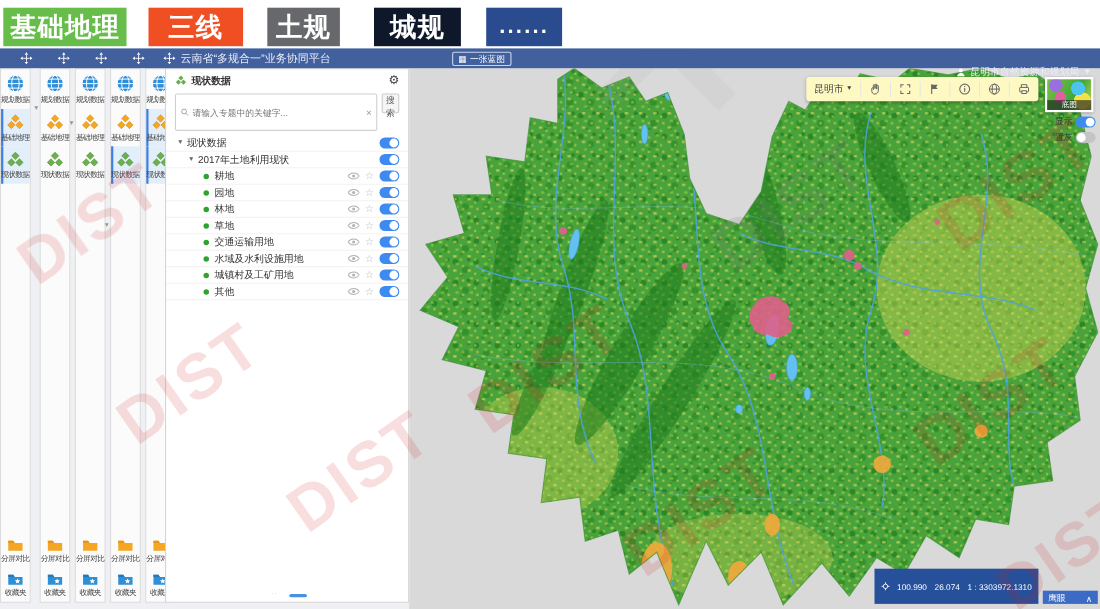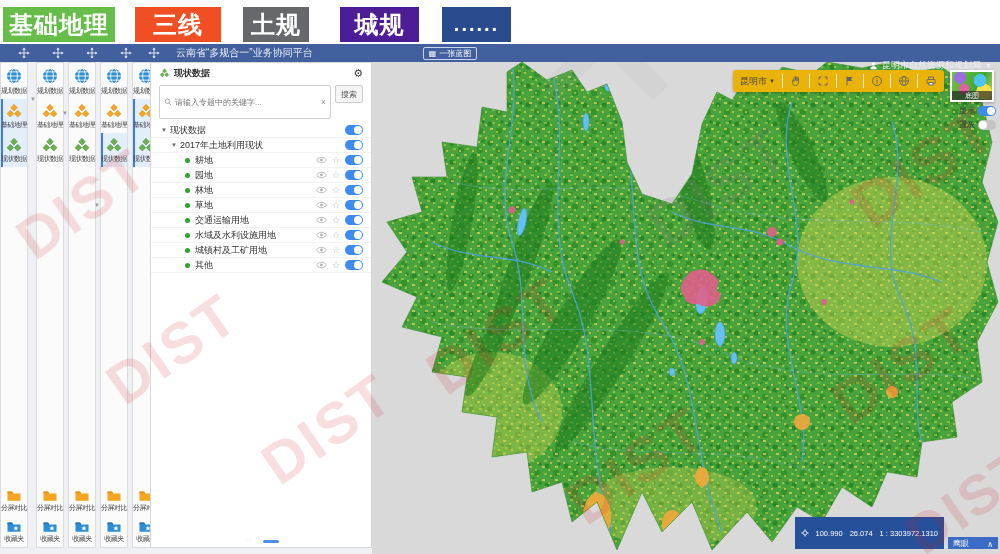--- a/index.html
+++ b/index.html
@@ -103,7 +103,7 @@
   <div class="tab tab1" style="background: rgb(103, 189, 74);">基础地理</div>
   <div class="tab tab2" style="background: rgb(240, 78, 35);">三线</div>
   <div class="tab tab3" style="background: rgb(102, 104, 107);">土规</div>
-  <div class="tab tab4" style="background: #4c1d95;">城规</div>
+  <div class="tab tab4" style="background: #0f172a;">城规</div>
   <div class="tab tab5" style="background: rgb(43, 75, 143);">......</div>
 </header>
 

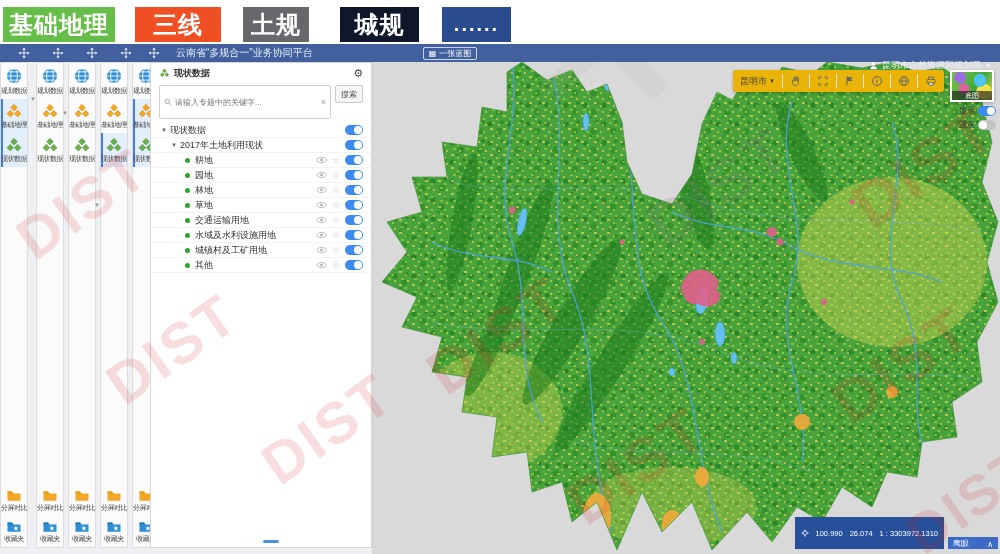--- a/index.html
+++ b/index.html
@@ -21,7 +21,7 @@
              display:flex; align-items:center; color:#e9eef8; }
   .compass { width:12px; height:12px; flex:none; }
   .bb-icons { display:flex; gap:22px; margin-left:18px; }
-  .bb-title { display:flex; align-items:center; gap:16px; margin-left:16px; font-size:10px; white-space:nowrap; }
+  .bb-title { display:flex; align-items:center; gap:4px; margin-left:16px; font-size:10px; white-space:nowrap; }
   .bp-btn { margin-left:110px; border:1px solid #c8d4ec; border-radius:2px; height:13px; padding:0 5px;
             font-size:8px; display:flex; align-items:center; gap:3px; cursor:pointer; color:#fff; }
   .bb-user { margin-left:auto; margin-right:8px; display:flex; align-items:center; gap:4px; font-size:9px; cursor:pointer;margin-top:24px; }

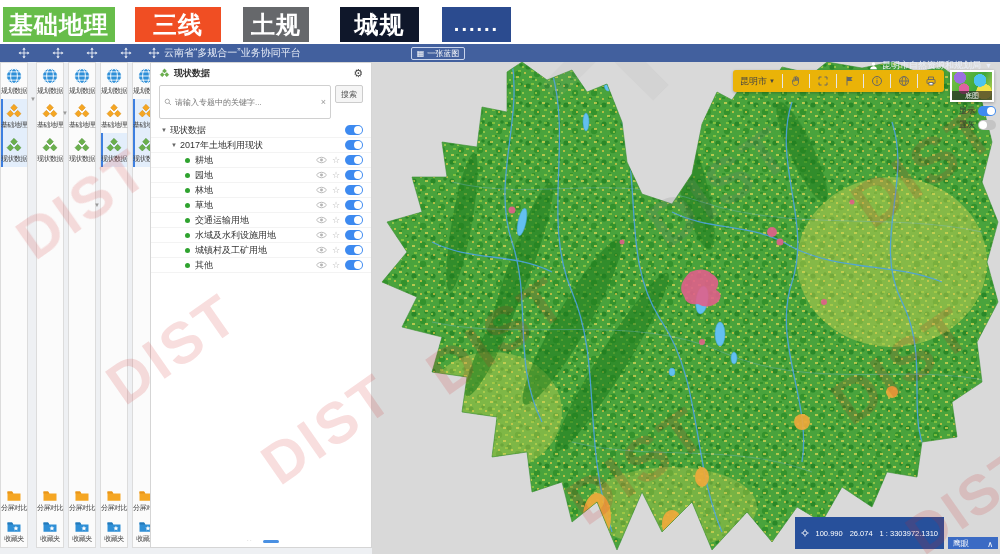--- a/index.html
+++ b/index.html
@@ -68,7 +68,7 @@
 
   
   .map-area { position:absolute; left:372px; top:0; width:628px; height:492px; background:#d9d9d9; overflow:hidden; }
-  .map-toolbar { position:absolute; top:8px; right:56px; height:22px; background:#eab308; border-radius:3px;
+  .map-toolbar { position:absolute; top:8px; right:56px; height:22px; background:#fef9c3; border-radius:3px;
                  box-shadow:0 1px 3px rgba(0,0,0,.25); display:flex; align-items:center; z-index:20; }
   .mt-item { padding:0 7px; height:14px; display:flex; align-items:center; border-left:1px solid #e6e6e6;
              cursor:pointer; color:#666; }

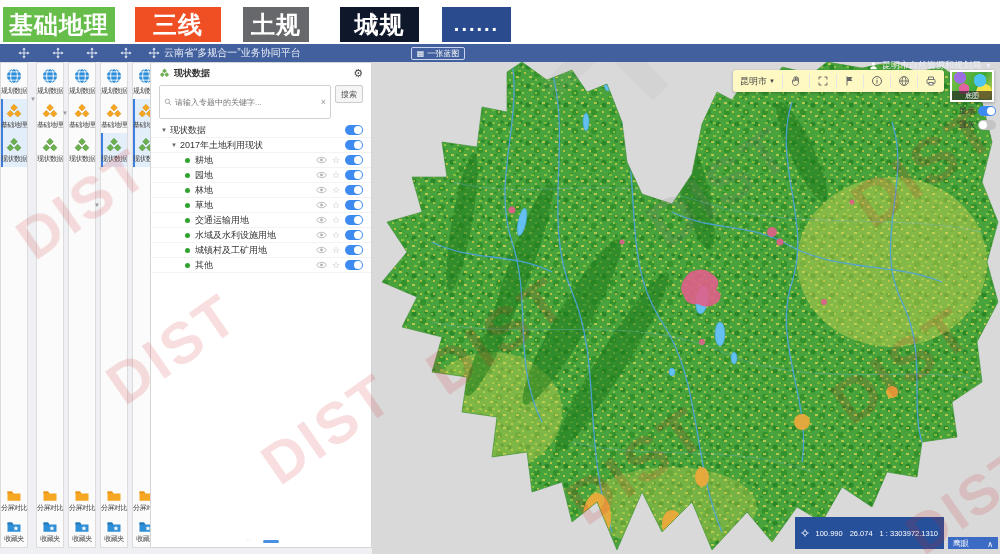--- a/index.html
+++ b/index.html
@@ -48,7 +48,7 @@
   .search-box { flex:1; border:1px solid #d0d0d0; border-radius:2px; height:16px; display:flex; align-items:center; padding:16px 4px; gap:3px; }
   .search-box input { border:0; outline:0; flex:1; font-size:8px; color:#333; min-width:0; font-family:inherit; }
   .search-clear { font-size:9px; color:#999; cursor:pointer; line-height:1; }
-  .search-btn { width:28px; height:18px; border:1px solid #ccc; border-radius:2px; background:#f5f5f5;
+  .search-btn { width:16px; height:18px; border:1px solid #ccc; border-radius:2px; background:#f5f5f5;
                 font-size:8px; color:#555; cursor:pointer; font-family:inherit; }
   .trow { display:flex; align-items:center; height:15px; padding:0 8px; border-bottom:1px solid #f3f3f3;
           font-size:9px; color:#333; }

